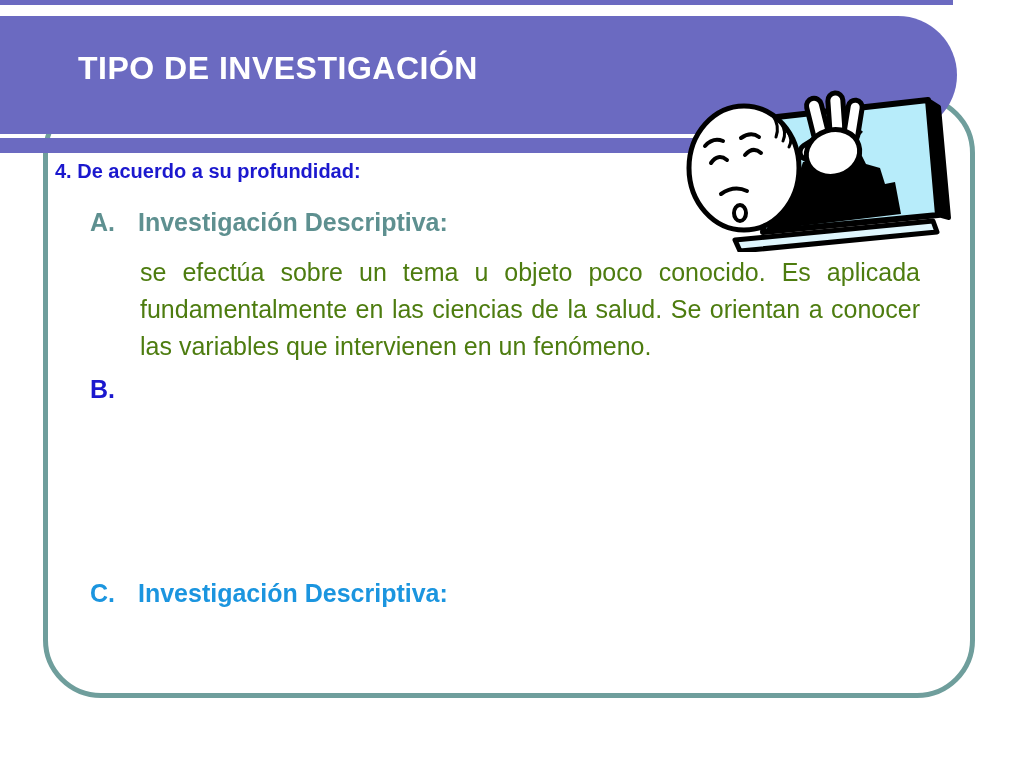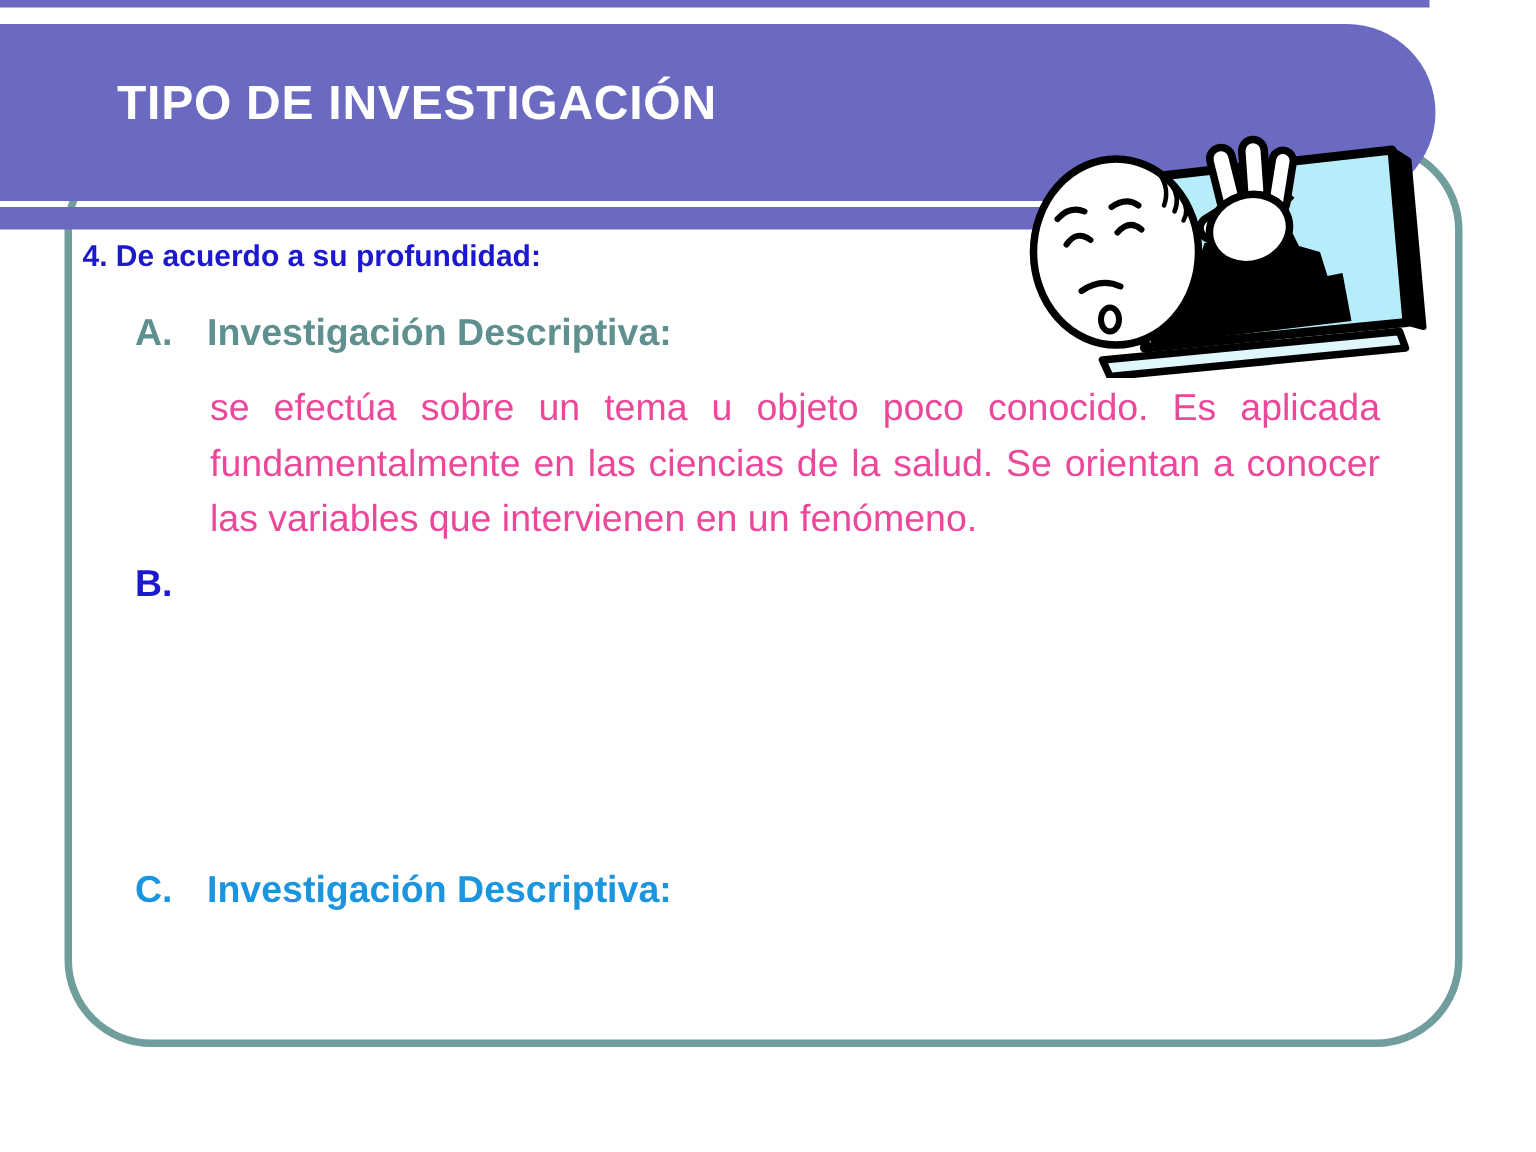--- a/index.html
+++ b/index.html
@@ -39,7 +39,7 @@
   .row-b{left:90px;top:375px;color:#1b18ce;}
   .row-c{left:90px;top:579px;color:#1b95df;}
   .body-par{
-    left:140px;width:780px;font-size:25px;line-height:37px;color:#ec4899;
+    left:140px;width:780px;font-size:25px;line-height:37px;color:#4d7c0f;
     text-align:justify;
   }
   .body-a{top:254px;}

